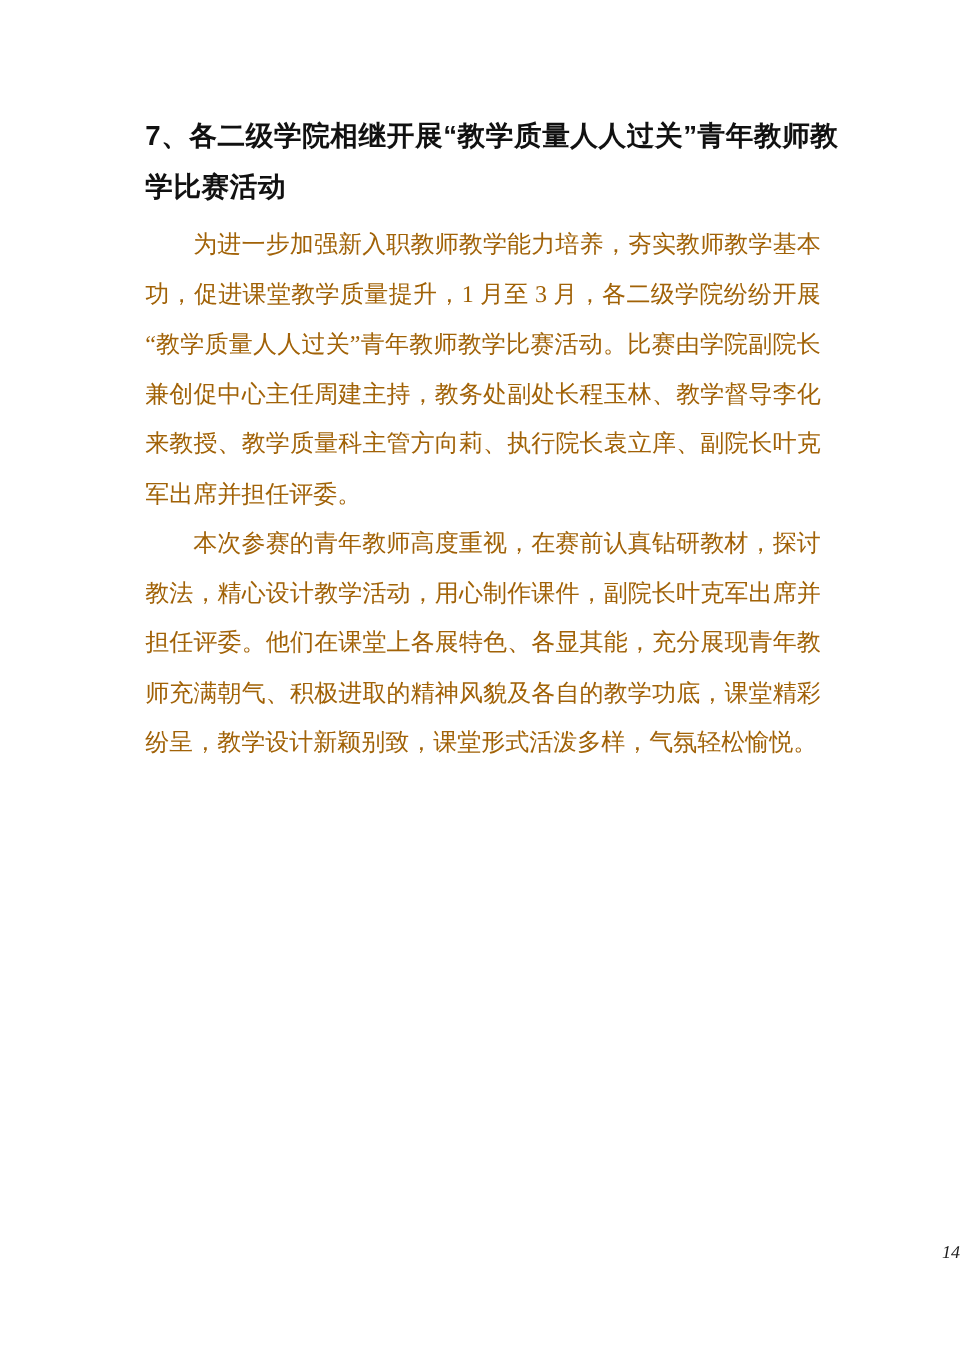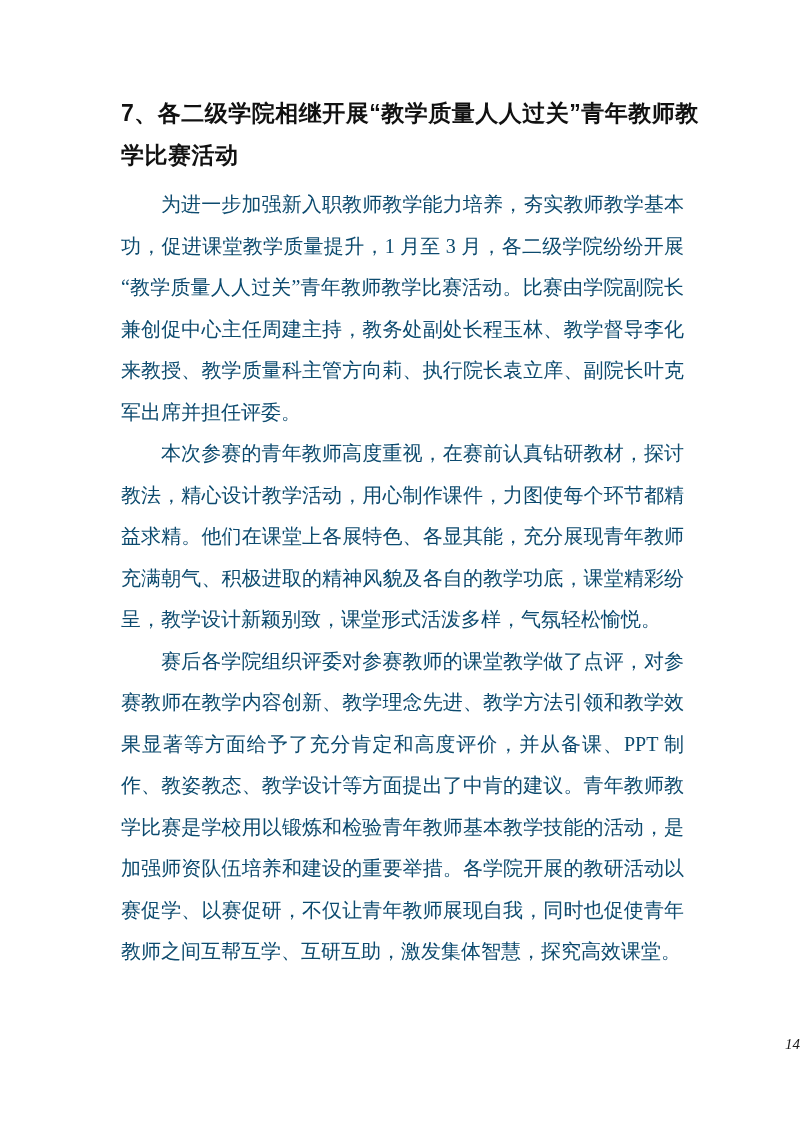--- a/index.html
+++ b/index.html
@@ -34,7 +34,7 @@
   .body-text p {
     font-size: 20px;
     line-height: 41.5px;
-    color: #0c4a6e;
+    color: #a16207;
     margin: 0;
     text-align: justify;
     text-justify: inter-ideograph;

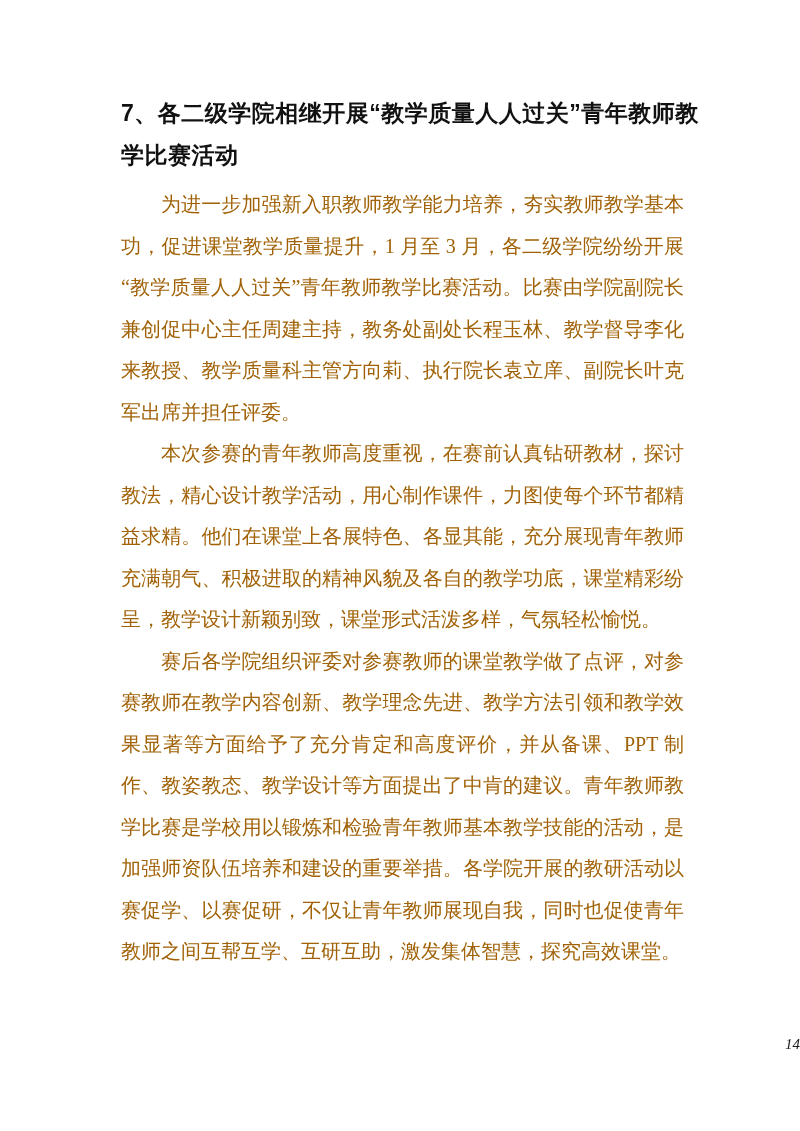--- a/index.html
+++ b/index.html
@@ -61,7 +61,7 @@
     <h1 class="heading">7、各二级学院相继开展“教学质量人人过关”青年教师教学比赛活动</h1>
     <div class="body-text">
       <p>为进一步加强新入职教师教学能力培养，夯实教师教学基本功，促进课堂教学质量提升，1 月至 3 月，各二级学院纷纷开展 “教学质量人人过关”青年教师教学比赛活动。比赛由学院副院长兼创促中心主任周建主持，教务处副处长程玉林、教学督导李化来教授、教学质量科主管方向莉、执行院长袁立庠、副院长叶克军出席并担任评委。</p>
-      <p>本次参赛的青年教师高度重视，在赛前认真钻研教材，探讨教法，精心设计教学活动，用心制作课件，力图使每个环节都精益求精。他们在课堂上各展特色、各显其能，充分展现青年教师充满朝气、积极进取的精神风貌及各自的教学功底，课堂精彩纷呈，教学设计新颖别致，课堂形式活泼多样，气氛轻松愉悦。</p>
+      <p>本次参赛的青年教师高度重视，在赛前认真钻研教材，探讨教法，精心设计教学活动，用心制作课件，副院长叶克军出席并担任评委。他们在课堂上各展特色、各显其能，充分展现青年教师充满朝气、积极进取的精神风貌及各自的教学功底，课堂精彩纷呈，教学设计新颖别致，课堂形式活泼多样，气氛轻松愉悦。</p>
       <p>赛后各学院组织评委对参赛教师的课堂教学做了点评，对参赛教师在教学内容创新、教学理念先进、教学方法引领和教学效果显著等方面给予了充分肯定和高度评价，并从备课、PPT 制作、教姿教态、教学设计等方面提出了中肯的建议。青年教师教学比赛是学校用以锻炼和检验青年教师基本教学技能的活动，是加强师资队伍培养和建设的重要举措。各学院开展的教研活动以赛促学、以赛促研，不仅让青年教师展现自我，同时也促使青年教师之间互帮互学、互研互助，激发集体智慧，探究高效课堂。</p>
     </div>
   </div>

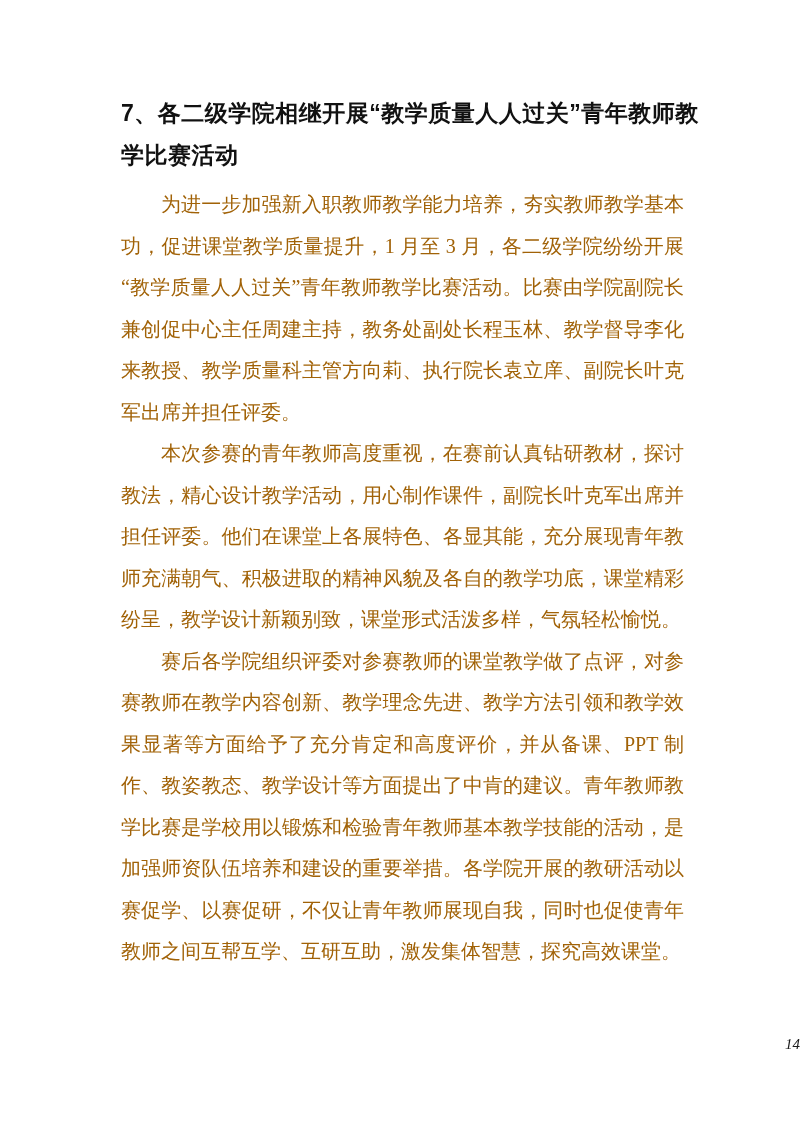--- a/index.html
+++ b/index.html
@@ -62,7 +62,6 @@
     <div class="body-text">
       <p>为进一步加强新入职教师教学能力培养，夯实教师教学基本功，促进课堂教学质量提升，1 月至 3 月，各二级学院纷纷开展 “教学质量人人过关”青年教师教学比赛活动。比赛由学院副院长兼创促中心主任周建主持，教务处副处长程玉林、教学督导李化来教授、教学质量科主管方向莉、执行院长袁立庠、副院长叶克军出席并担任评委。</p>
       <p>本次参赛的青年教师高度重视，在赛前认真钻研教材，探讨教法，精心设计教学活动，用心制作课件，副院长叶克军出席并担任评委。他们在课堂上各展特色、各显其能，充分展现青年教师充满朝气、积极进取的精神风貌及各自的教学功底，课堂精彩纷呈，教学设计新颖别致，课堂形式活泼多样，气氛轻松愉悦。</p>
-      <p>赛后各学院组织评委对参赛教师的课堂教学做了点评，对参赛教师在教学内容创新、教学理念先进、教学方法引领和教学效果显著等方面给予了充分肯定和高度评价，并从备课、PPT 制作、教姿教态、教学设计等方面提出了中肯的建议。青年教师教学比赛是学校用以锻炼和检验青年教师基本教学技能的活动，是加强师资队伍培养和建设的重要举措。各学院开展的教研活动以赛促学、以赛促研，不仅让青年教师展现自我，同时也促使青年教师之间互帮互学、互研互助，激发集体智慧，探究高效课堂。</p>
     </div>
   </div>
   <div class="page-number">14</div>

